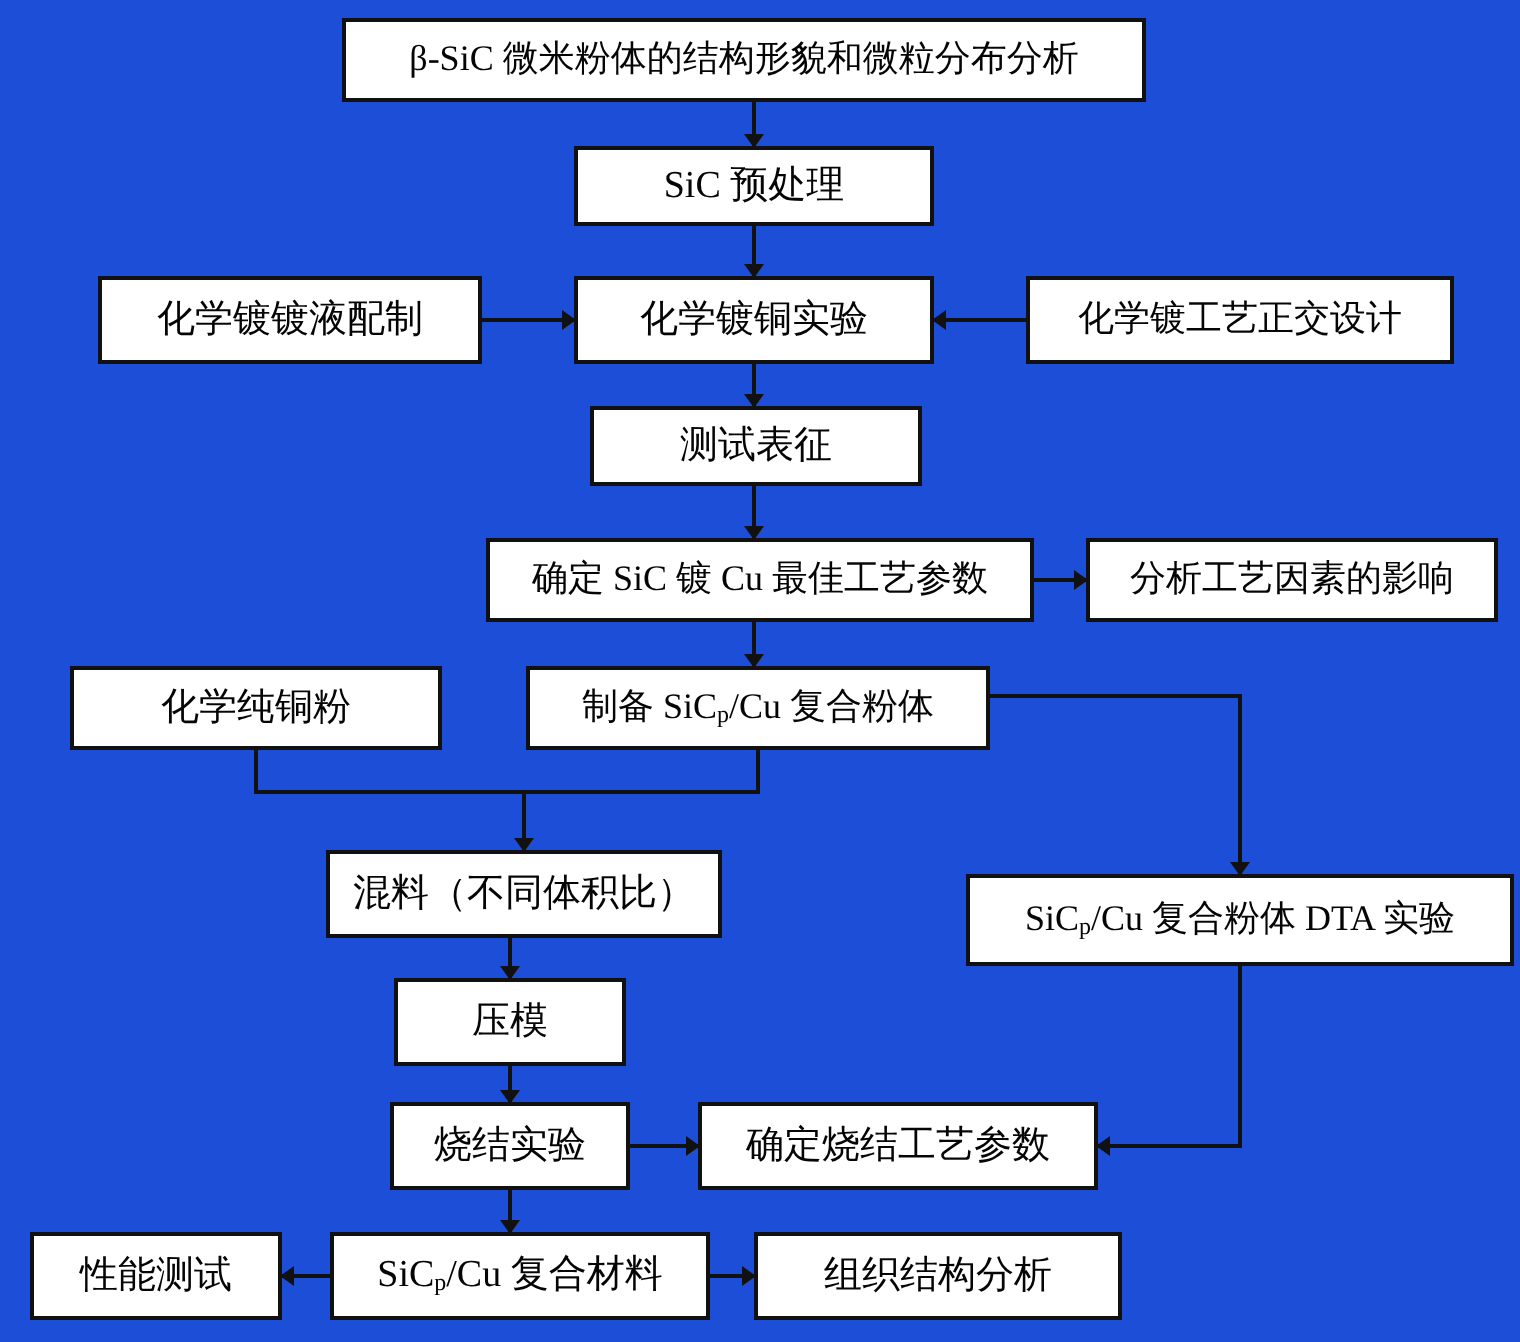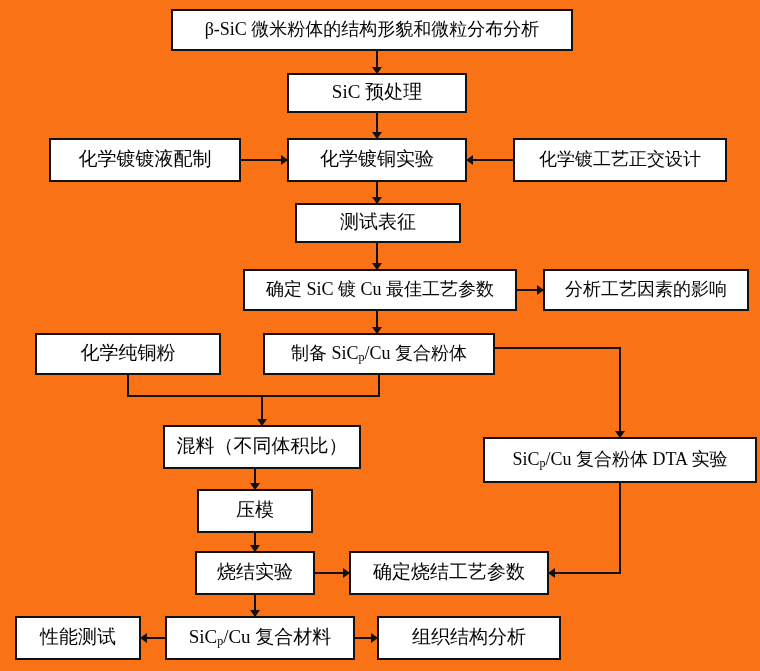--- a/index.html
+++ b/index.html
@@ -17,7 +17,7 @@
     position: relative;
     width: 760px;
     height: 671px;
-    background: #f97316;
+    background: #1d4ed8;
   }
   svg.flow-svg {
     position: absolute;

